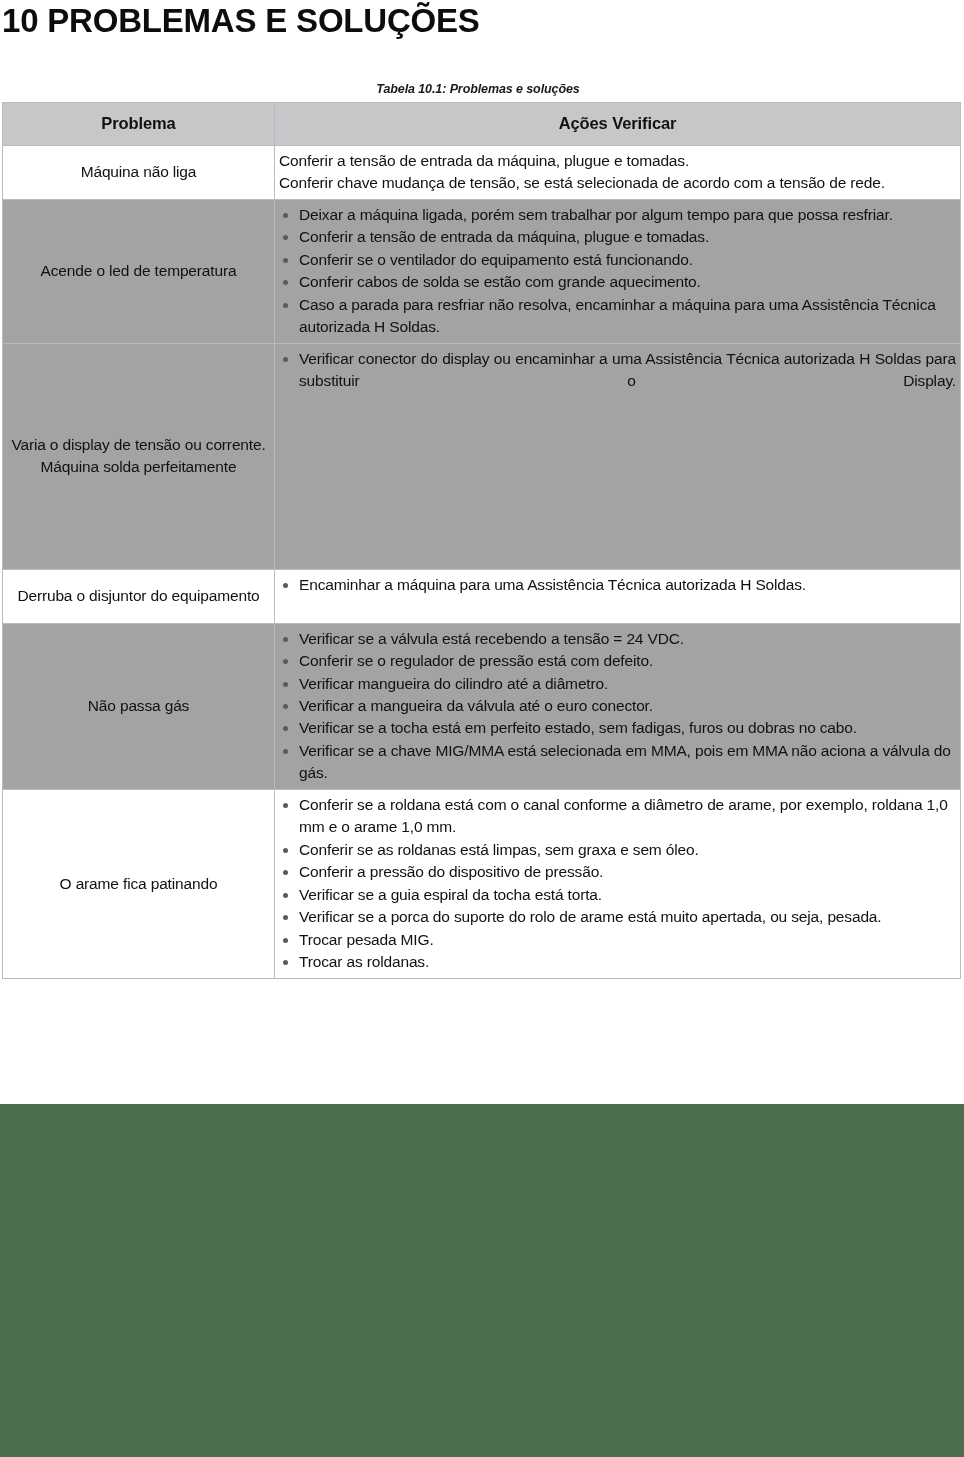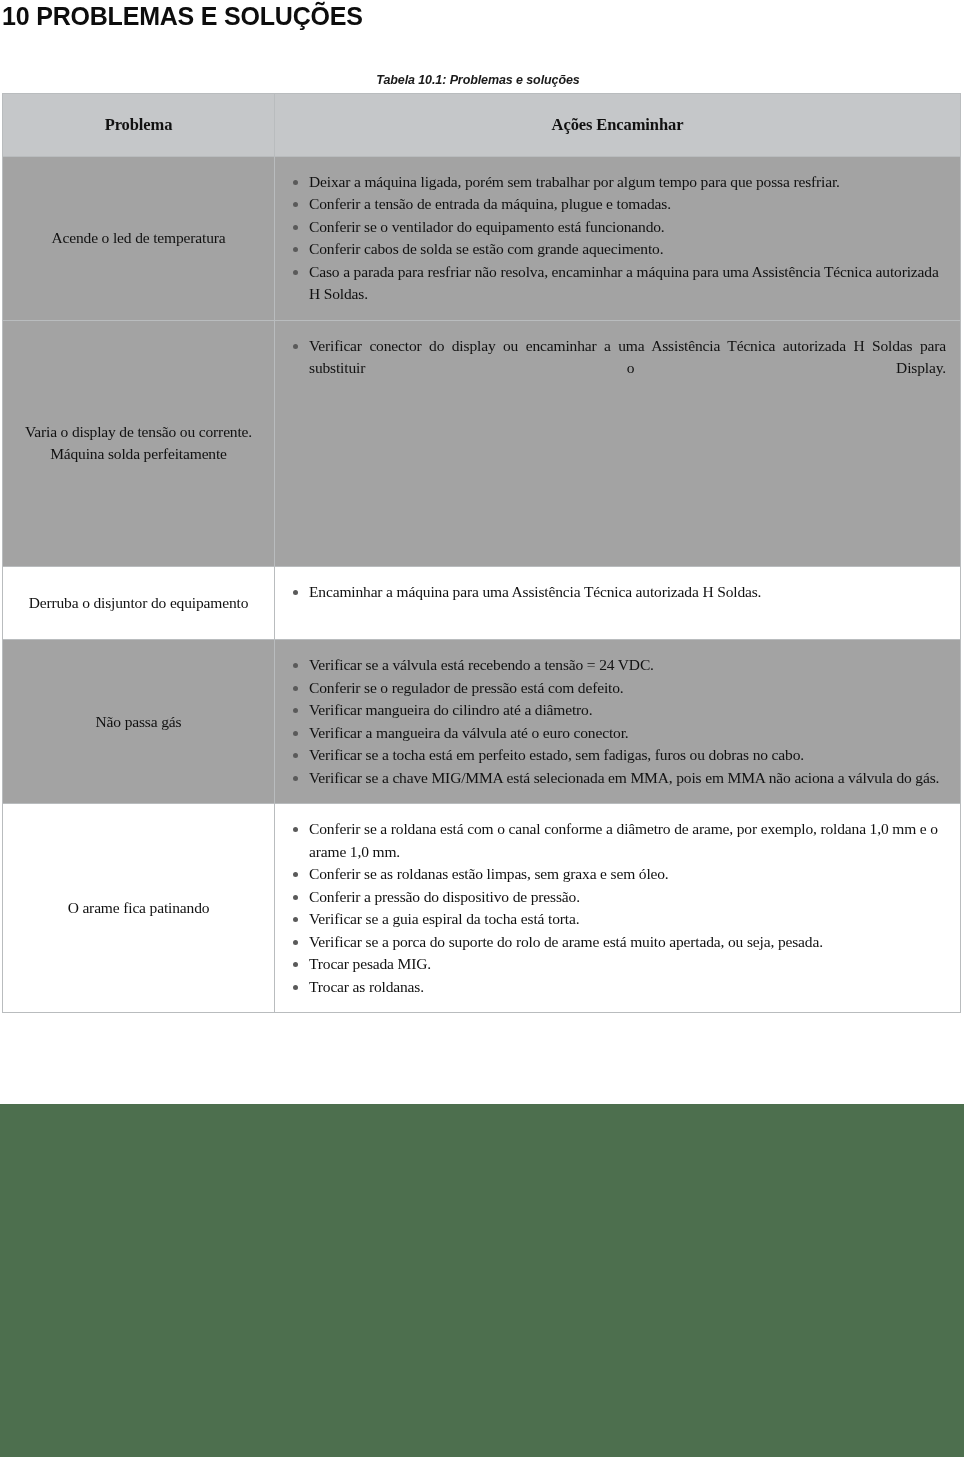--- a/index.html
+++ b/index.html
@@ -23,7 +23,7 @@
   .chapter-title {
     margin: 0;
     padding: 2px 0 0 2px;
-    font-size: 25px;
+    font-size: 33px;
     font-weight: bold;
     letter-spacing: -0.2px;
     color: #0d0d0d;

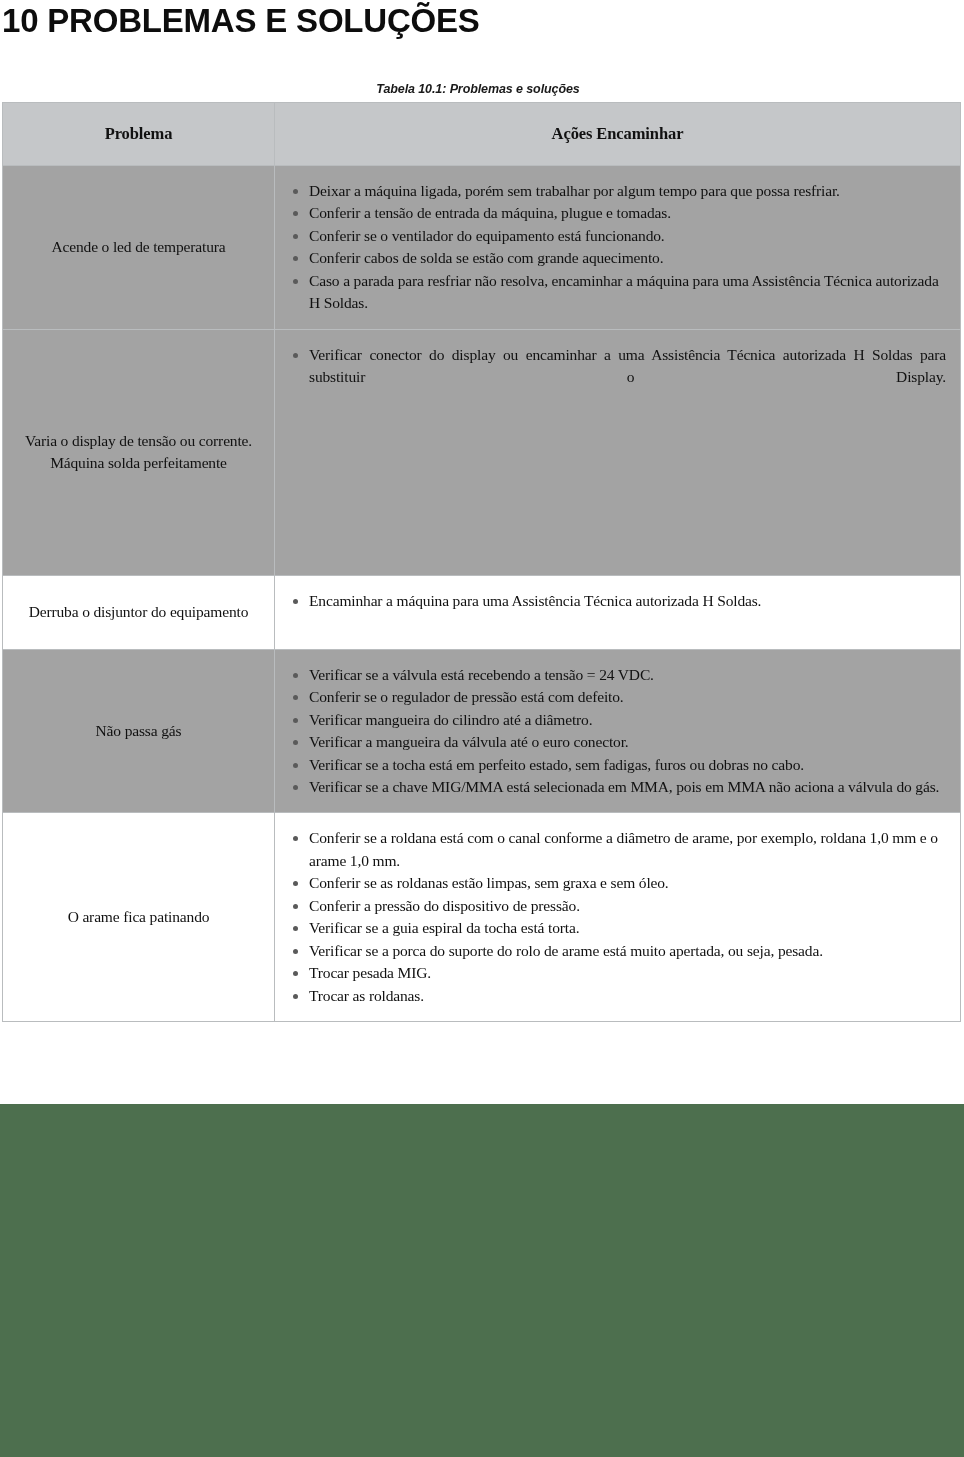--- a/index.html
+++ b/index.html
@@ -52,8 +52,7 @@
   table.problems td {
     border: 1px solid #b9bcbe;
     vertical-align: middle;
-    padding: 14px;
-    font-family: Liberation Serif, serif;
+    padding: 4px;
   }
   thead th {
     background: #c5c7c9;

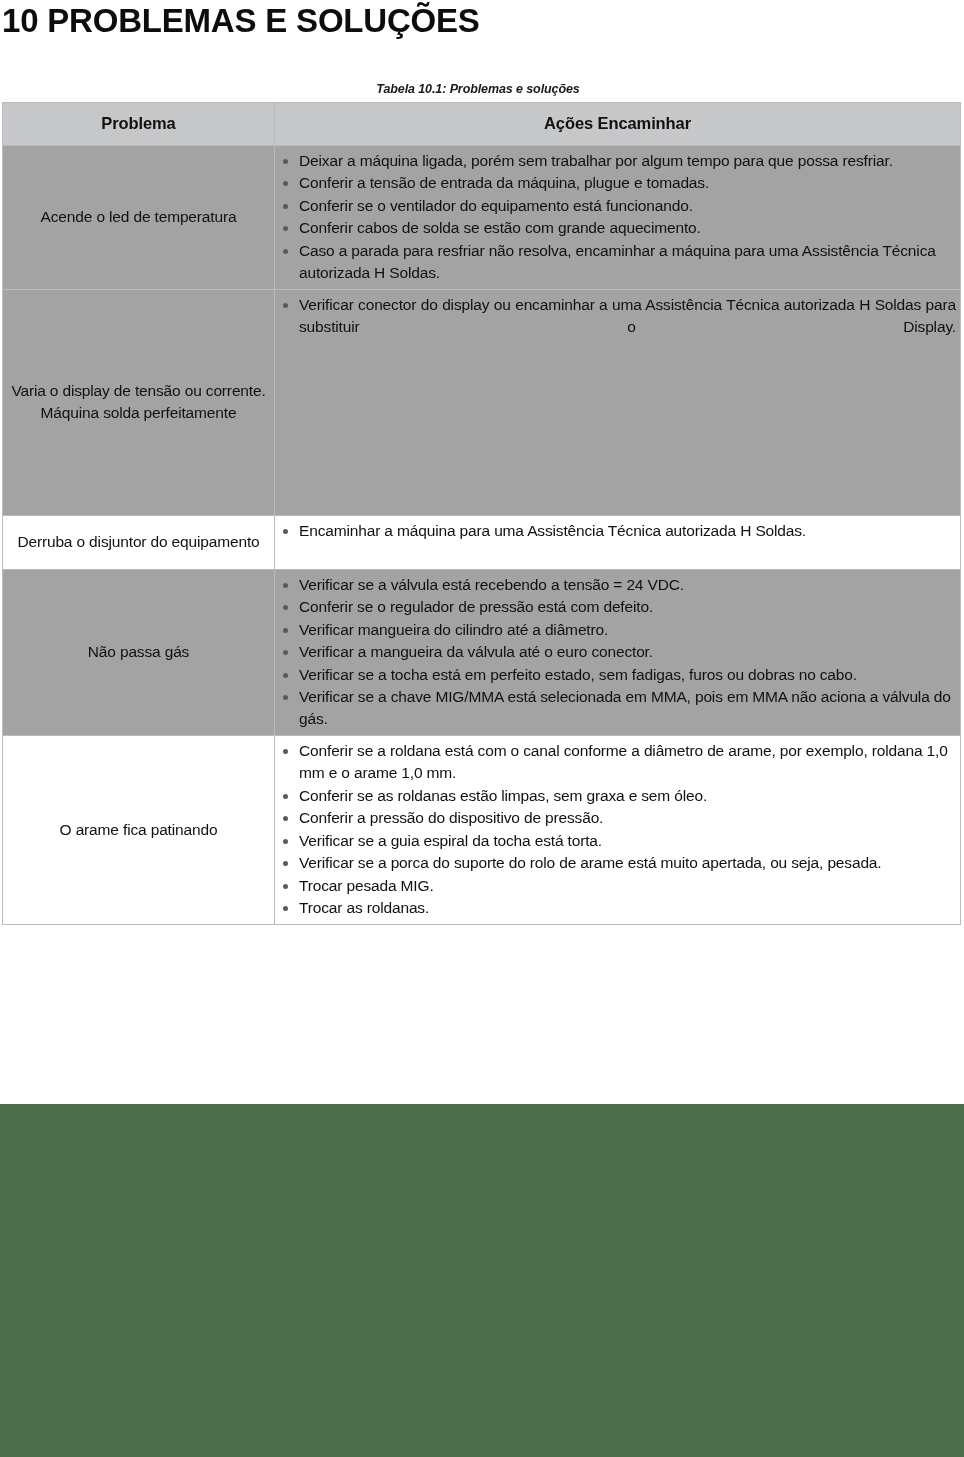--- a/index.html
+++ b/index.html
@@ -140,7 +140,7 @@
     <thead>
       <tr>
         <th>Problema</th>
-        <th>Ações Encaminhar</th>
+        <th>Ações Verificar</th>
       </tr>
     </thead>
     <tbody id="table-body">

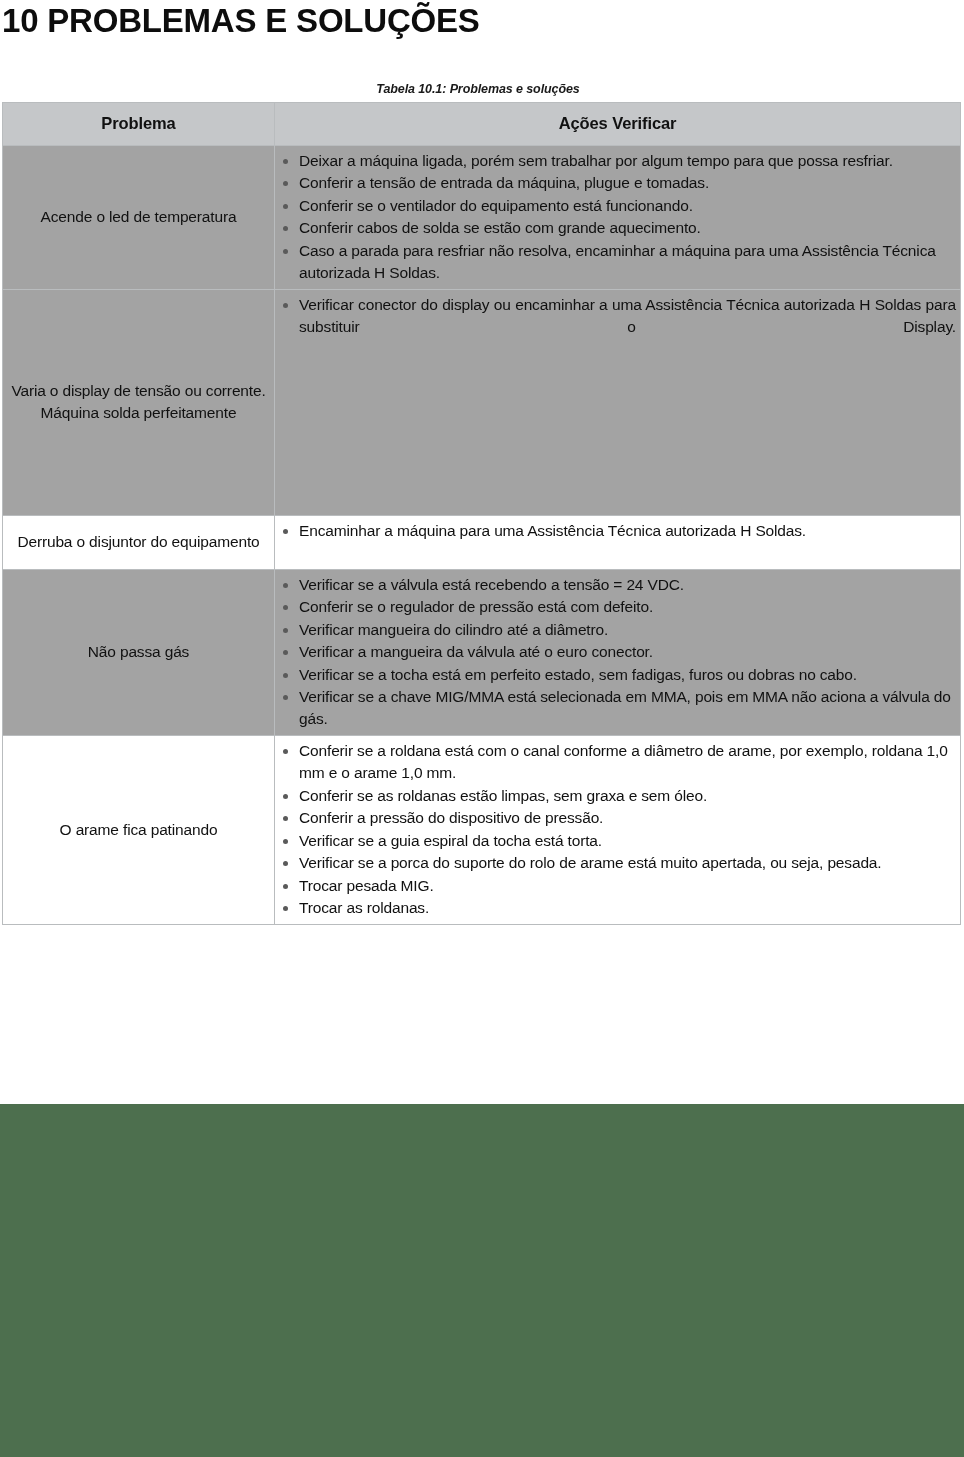--- a/index.html
+++ b/index.html
@@ -144,6 +144,15 @@
       </tr>
     </thead>
     <tbody id="table-body">
+        <tr class="plain">
+          <td class="problem-cell"><span>Máquina não liga</span></td>
+          <td class="actions-cell">
+            <div class="plain-lines">
+              <p>Conferir a tensão de entrada da máquina, plugue e tomadas.</p>
+              <p>Conferir chave mudança de tensão, se está selecionada de acordo com a tensão de rede.</p>
+            </div>
+          </td>
+        </tr>
         <tr class="shaded">
           <td class="problem-cell"><span>Acende o led de temperatura</span></td>
           <td class="actions-cell">

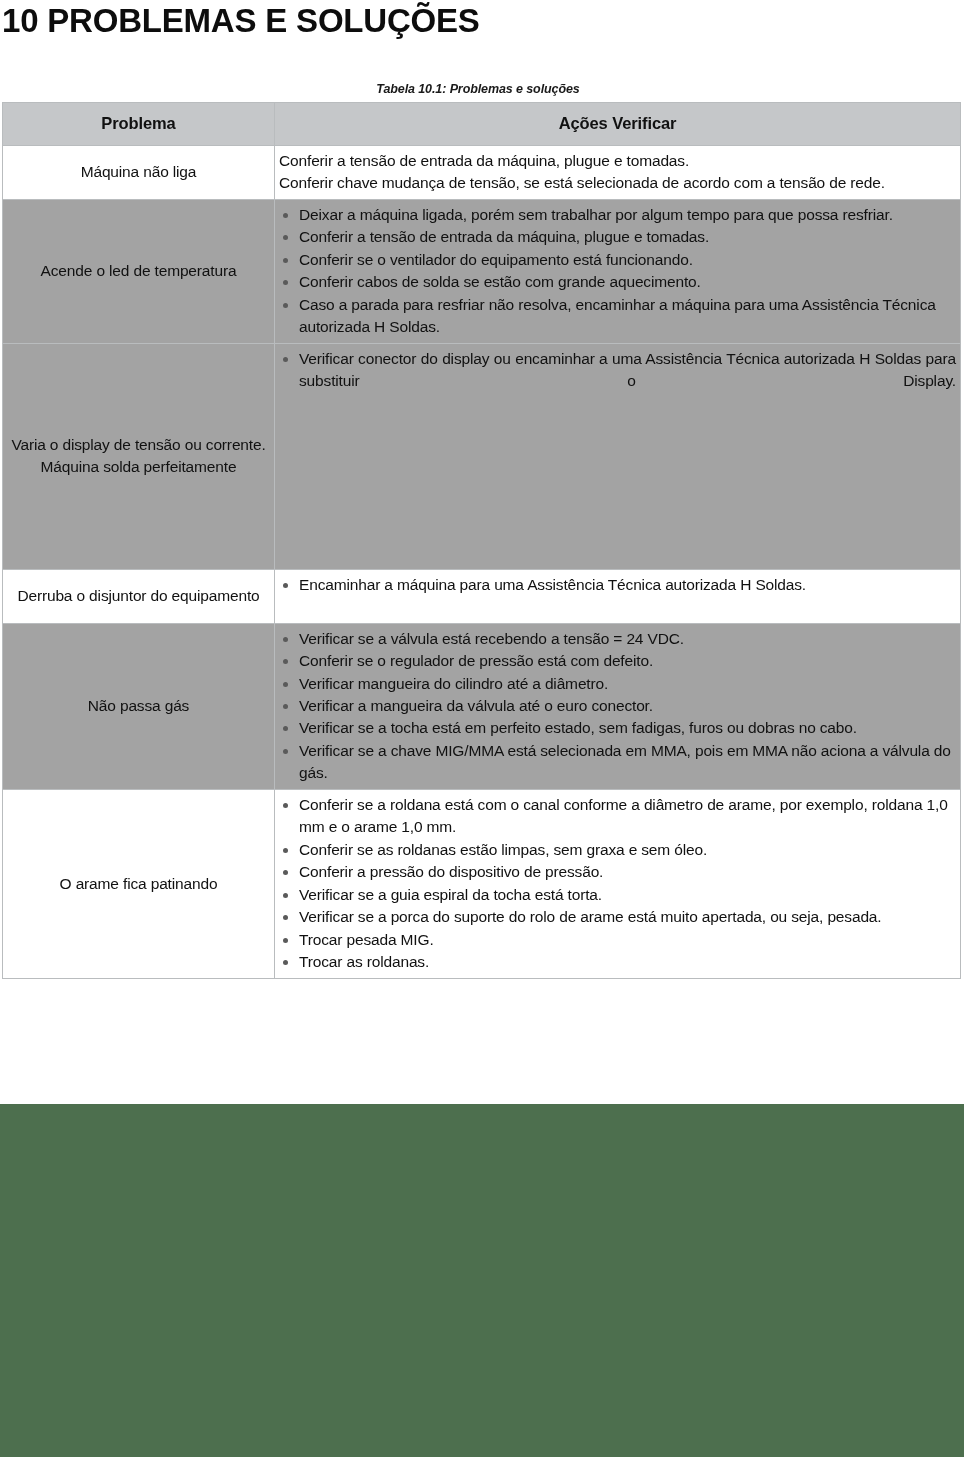--- a/index.html
+++ b/index.html
@@ -204,7 +204,7 @@
           <td class="actions-cell">
             <ul class="actions">
               <li><span class="bullet-dot"></span><span class="li-text">Conferir se a roldana está com o canal conforme a diâmetro de arame, por exemplo, roldana 1,0 mm e o arame 1,0 mm.</span></li>
-              <li><span class="bullet-dot"></span><span class="li-text">Conferir se as roldanas estão limpas, sem graxa e sem óleo.</span></li>
+              <li><span class="bullet-dot"></span><span class="li-text">Conferir se as roldanas está limpas, sem graxa e sem óleo.</span></li>
               <li><span class="bullet-dot"></span><span class="li-text">Conferir a pressão do dispositivo de pressão.</span></li>
               <li><span class="bullet-dot"></span><span class="li-text">Verificar se a guia espiral da tocha está torta.</span></li>
               <li><span class="bullet-dot"></span><span class="li-text">Verificar se a porca do suporte do rolo de arame está muito apertada, ou seja, pesada.</span></li>

